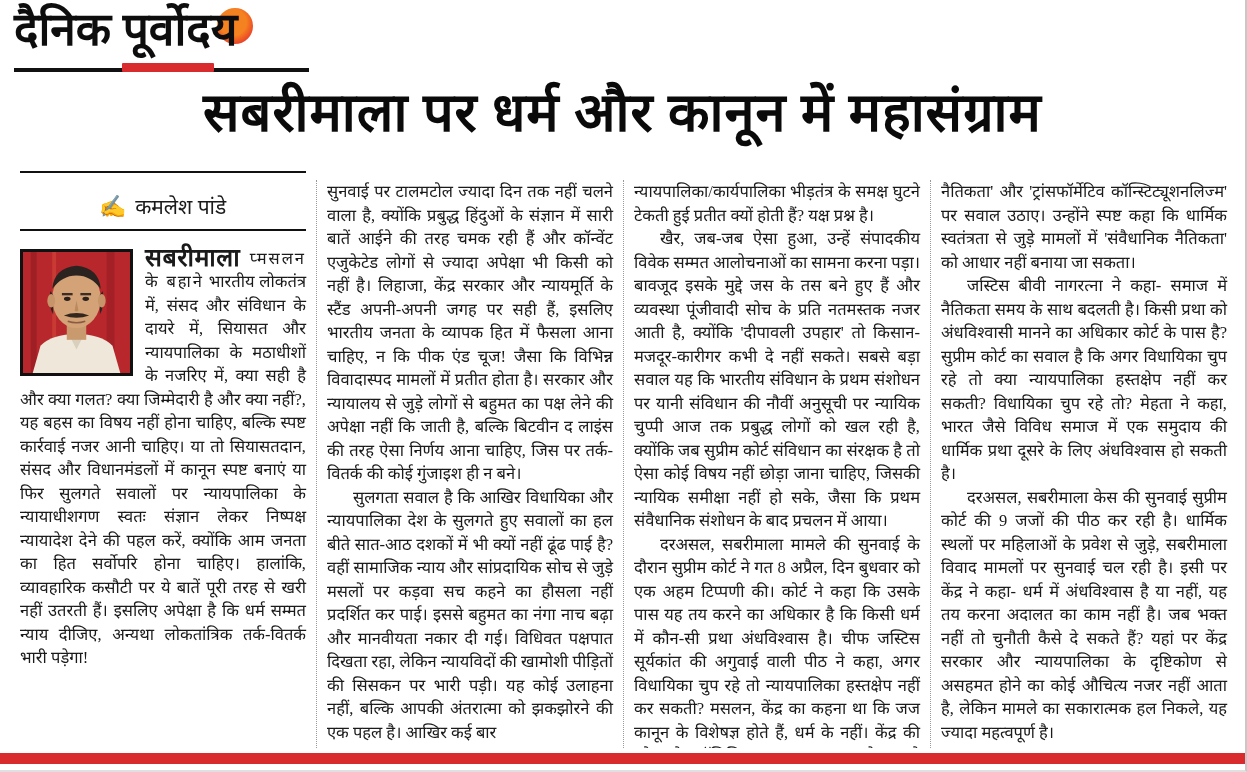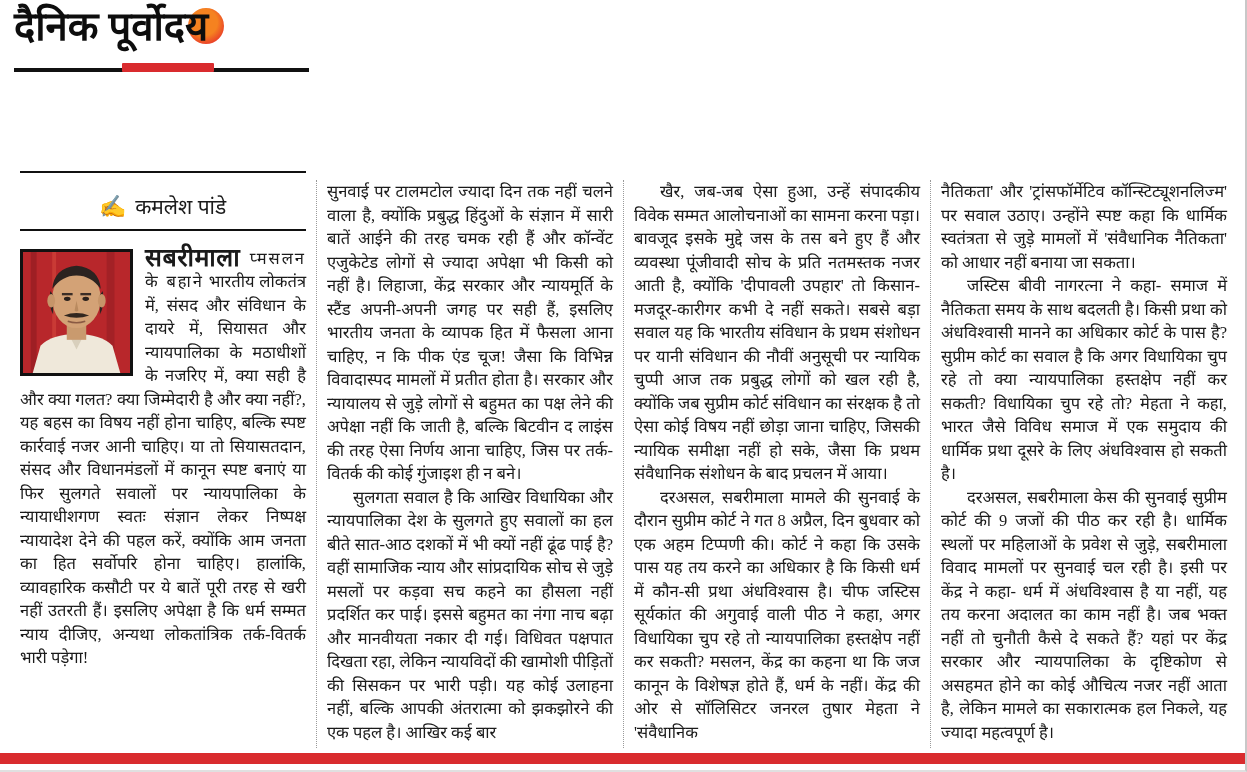--- a/index.html
+++ b/index.html
@@ -34,7 +34,7 @@
   .masthead-title {
     position: relative;
     z-index: 1;
-    font-size: 40px;
+    font-size: 46px;
     font-weight: 800;
     letter-spacing: 0px;
     color: #0d0d0d;

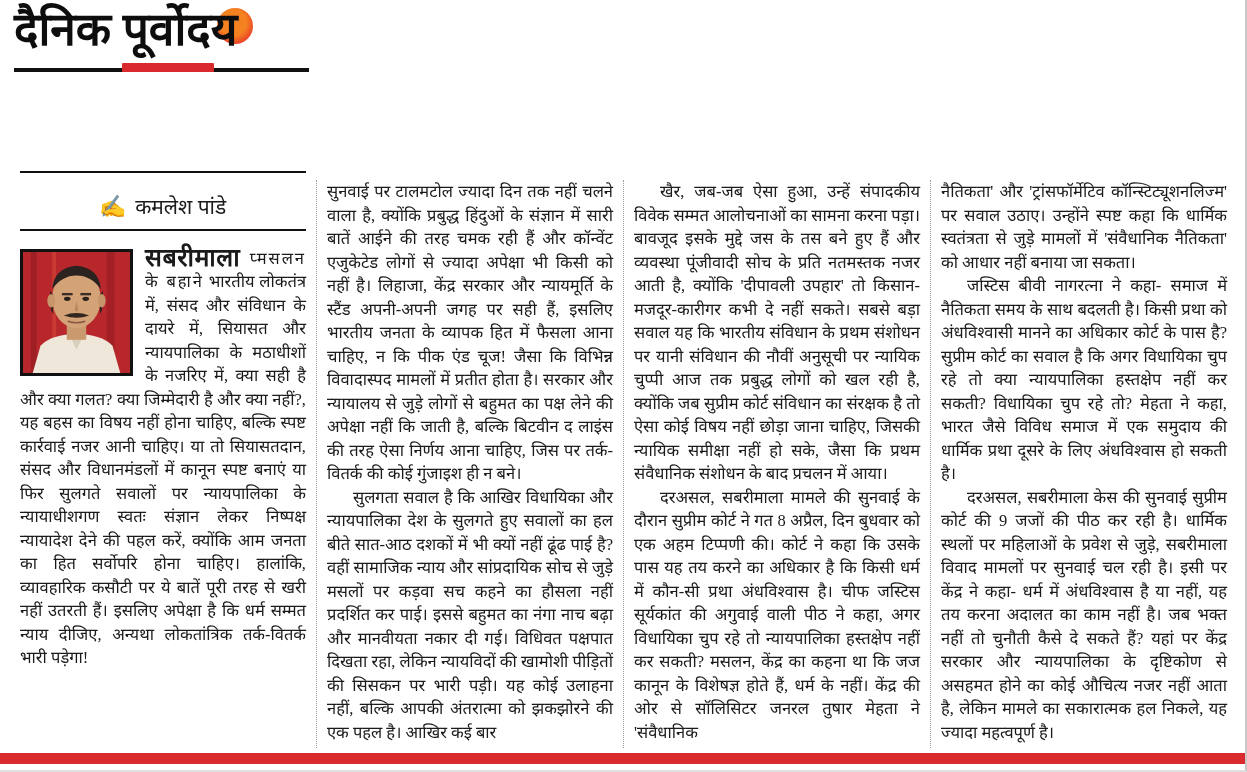--- a/index.html
+++ b/index.html
@@ -166,6 +166,7 @@
   <div class="masthead-rule short"></div>
   <div class="masthead-badge"></div>
 
+  <h1 class="headline">सबरीमाला पर धर्म और कानून में महासंग्राम</h1>
 
   <div class="article">
 

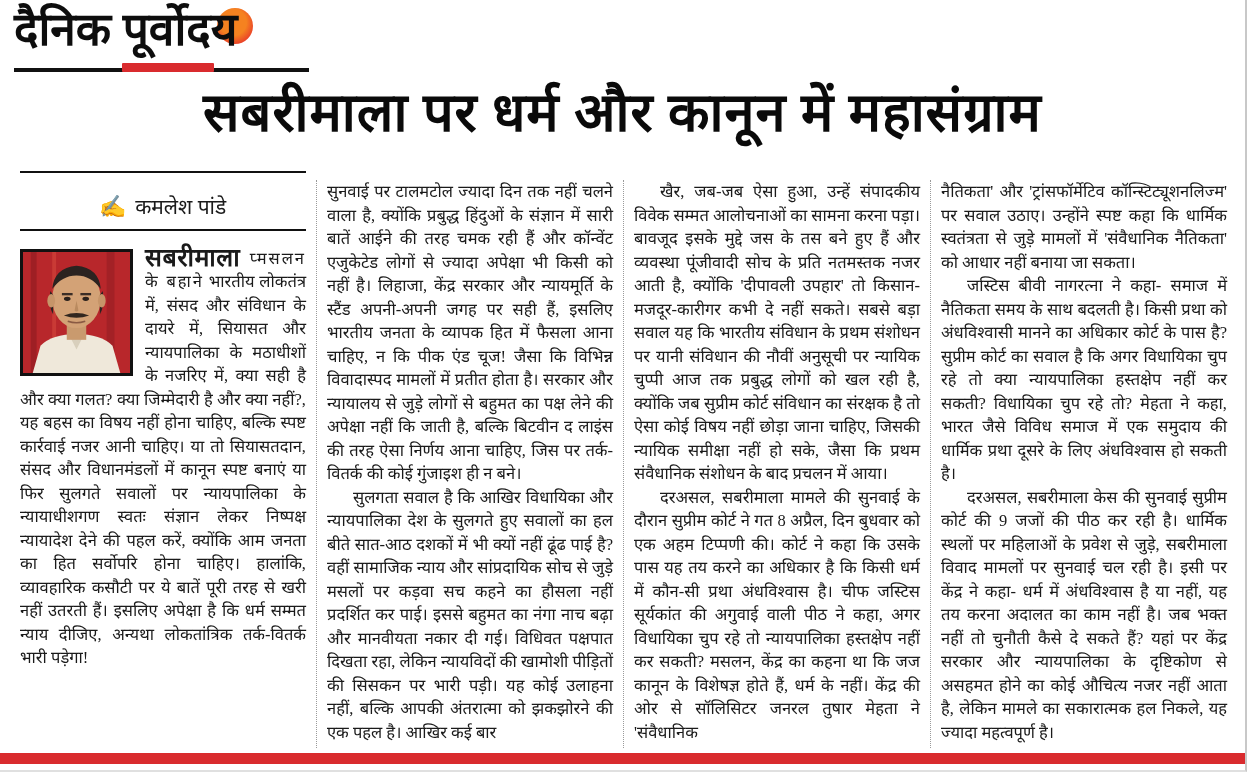--- a/index.html
+++ b/index.html
@@ -222,6 +222,7 @@
     </div>
 
     <div class="col">
+      <p class="noindent">न्यायपालिका/कार्यपालिका भीड़तंत्र के समक्ष घुटने टेकती हुई प्रतीत क्यों होती हैं? यक्ष प्रश्न है।</p>
       <p>खैर, जब-जब ऐसा हुआ, उन्हें संपादकीय विवेक सम्मत आलोचनाओं का सामना करना पड़ा। बावजूद इसके मुद्दे जस के तस बने हुए हैं और व्यवस्था पूंजीवादी सोच के प्रति नतमस्तक नजर आती है, क्योंकि 'दीपावली उपहार' तो किसान-मजदूर-कारीगर कभी दे नहीं सकते। सबसे बड़ा सवाल यह कि भारतीय संविधान के प्रथम संशोधन पर यानी संविधान की नौवीं अनुसूची पर न्यायिक चुप्पी आज तक प्रबुद्ध लोगों को खल रही है, क्योंकि जब सुप्रीम कोर्ट संविधान का संरक्षक है तो ऐसा कोई विषय नहीं छोड़ा जाना चाहिए, जिसकी न्यायिक समीक्षा नहीं हो सके, जैसा कि प्रथम संवैधानिक संशोधन के बाद प्रचलन में आया।</p>
       <p>दरअसल, सबरीमाला मामले की सुनवाई के दौरान सुप्रीम कोर्ट ने गत 8 अप्रैल, दिन बुधवार को एक अहम टिप्पणी की। कोर्ट ने कहा कि उसके पास यह तय करने का अधिकार है कि किसी धर्म में कौन-सी प्रथा अंधविश्वास है। चीफ जस्टिस सूर्यकांत की अगुवाई वाली पीठ ने कहा, अगर विधायिका चुप रहे तो न्यायपालिका हस्तक्षेप नहीं कर सकती? मसलन, केंद्र का कहना था कि जज कानून के विशेषज्ञ होते हैं, धर्म के नहीं। केंद्र की ओर से सॉलिसिटर जनरल तुषार मेहता ने 'संवैधानिक</p>
     </div>

